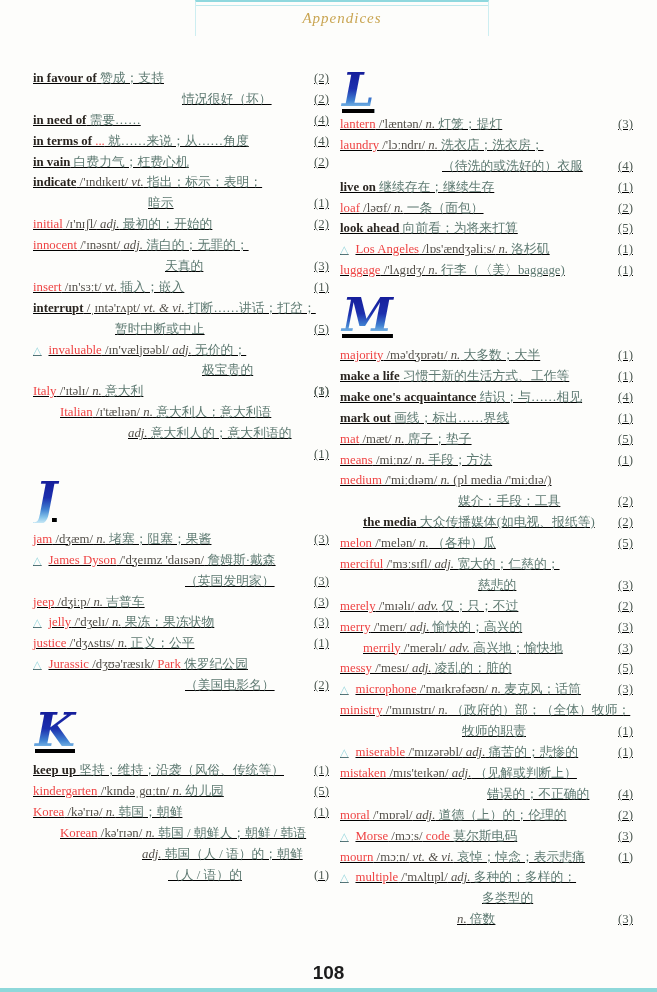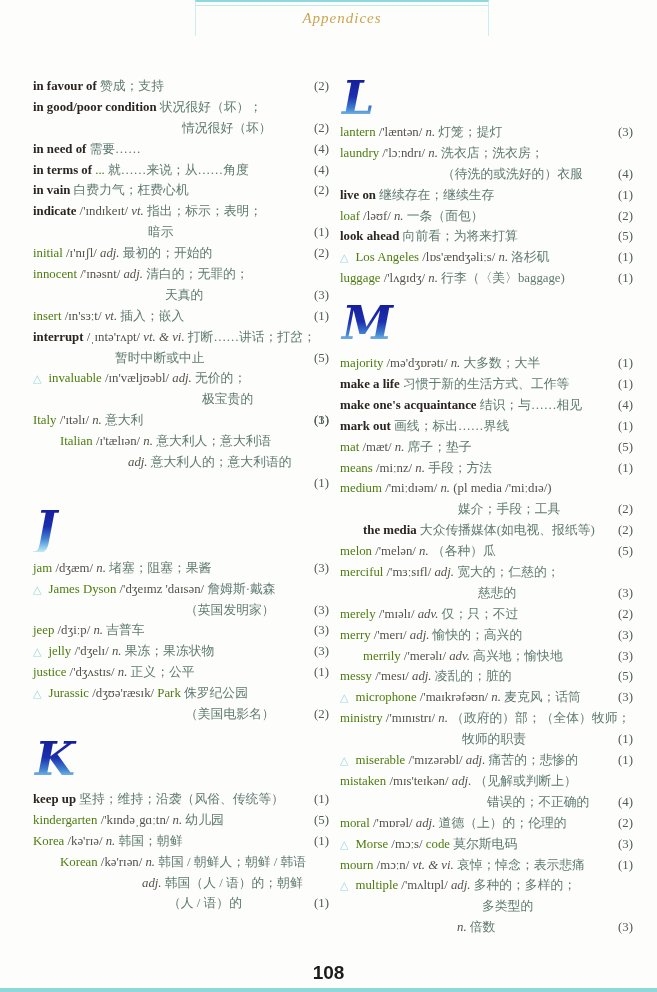--- a/index.html
+++ b/index.html
@@ -27,7 +27,7 @@
     color:#c9a552;
   }
   
-  .column{position:absolute;top:76px;}
+  .column{position:absolute;top:68px;text-decoration:underline;}
   .column.left{left:33px;width:296px;}
   .column.right{left:340px;width:293px;}
   .line{

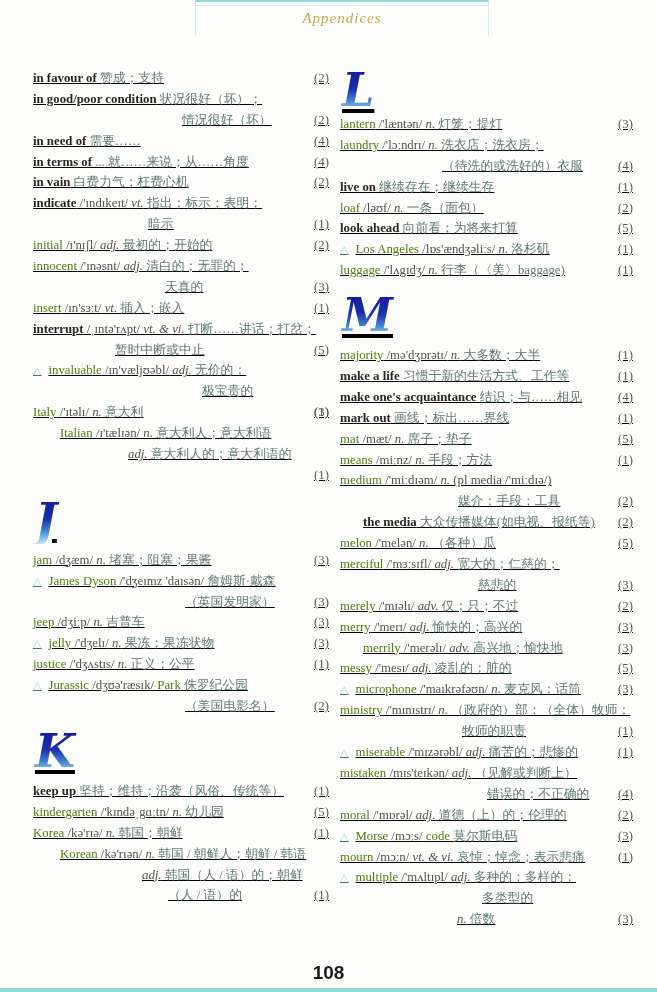--- a/index.html
+++ b/index.html
@@ -77,10 +77,6 @@
         <span class="s-c"> 赞成；支持</span>
         <span class="num">(2)</span>
       </div>
-      <div class="line">
-        <span class="s-b">in good/poor condition</span>
-        <span class="s-c"> 状况很好（坏）；</span>
-      </div>
       <div class="line" style="padding-left: 149px;">
         <span class="s-c">情况很好（坏）</span>
         <span class="num">(2)</span>

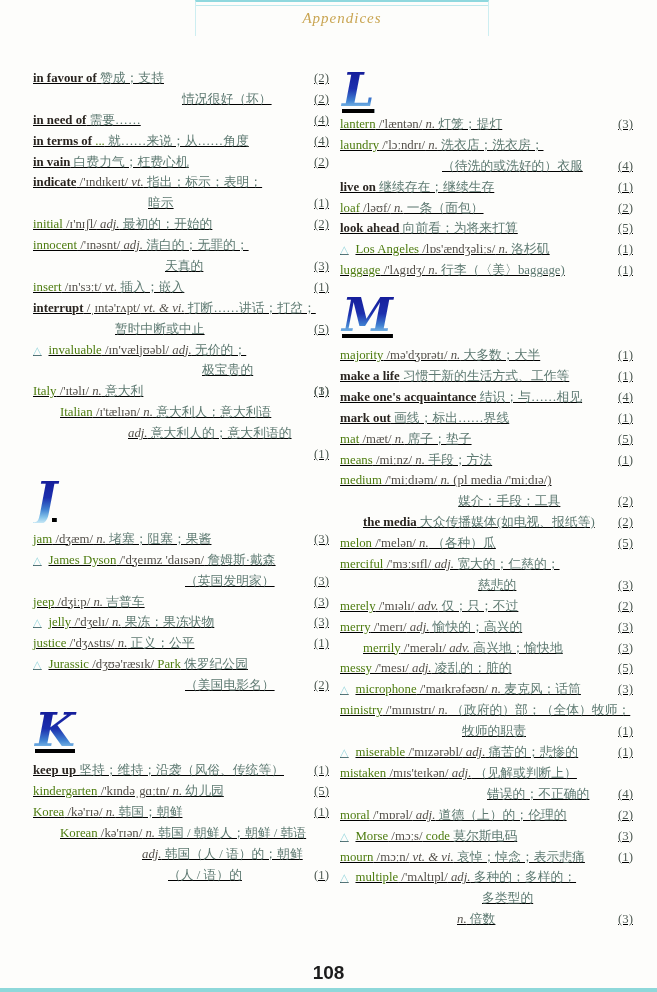--- a/index.html
+++ b/index.html
@@ -37,7 +37,7 @@
   }
   .line span{white-space:pre;}
   .s-b{font-weight:bold;color:#2a2520;}
-  .s-r{color:#4d7c0f;}
+  .s-r{color:#ef4444;}
   .s-p{color:#55514b;}
   .s-i{font-style:italic;color:#55514b;}
   .s-c{color:#5e7a72;}

